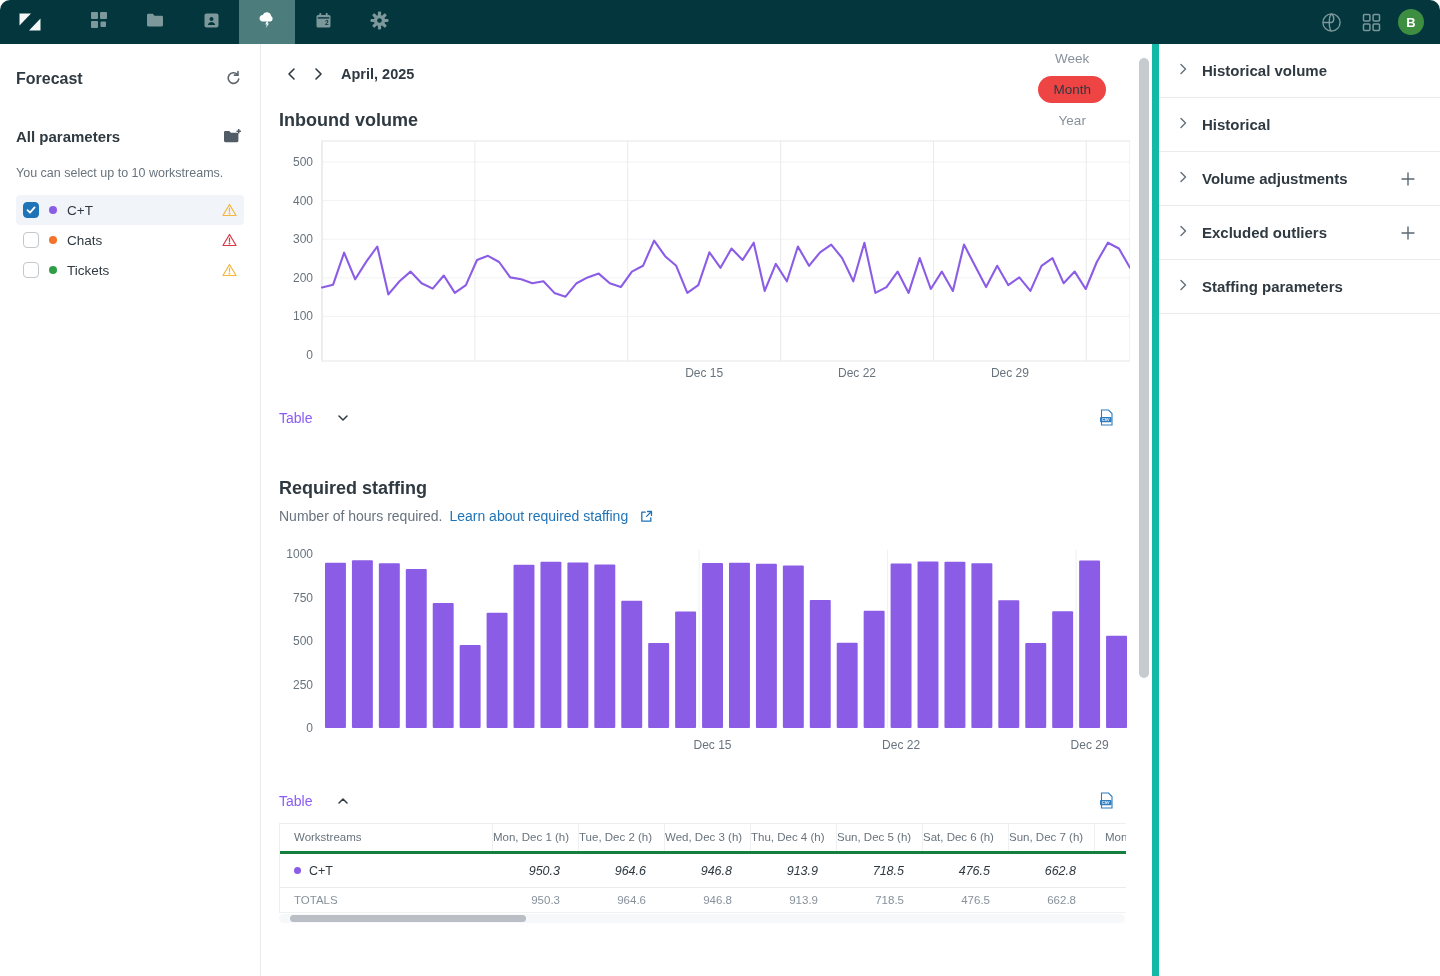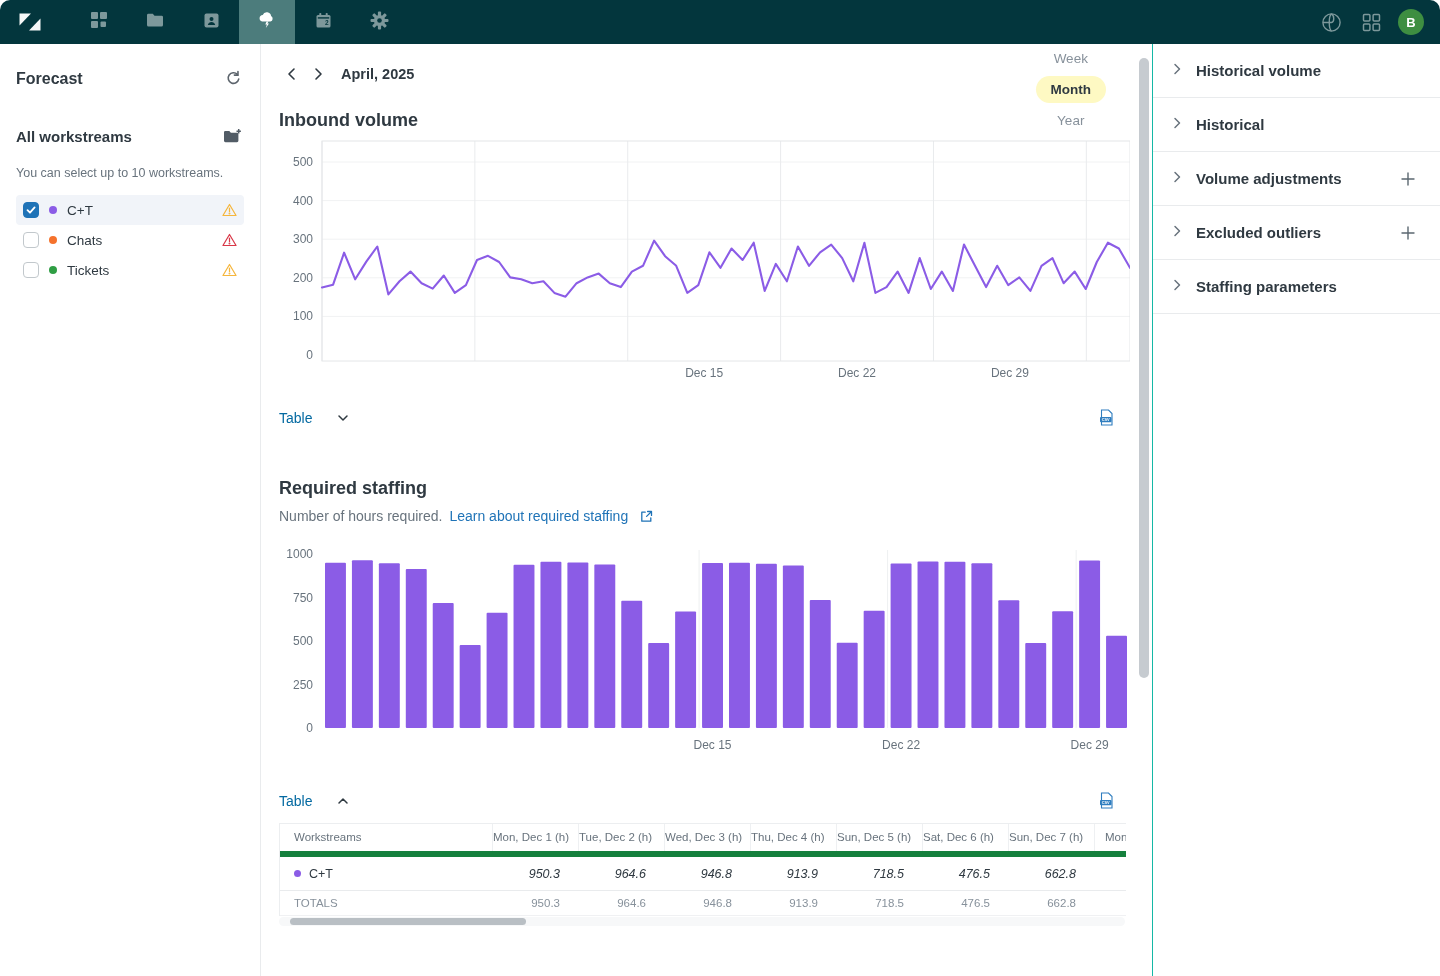--- a/index.html
+++ b/index.html
@@ -23,7 +23,7 @@
   .main{flex:1;min-width:0;box-sizing:border-box;padding:0 0 0 18px;overflow:hidden;}
   .vscroll{flex:0 0 16px;position:relative;background:#fff;}
   .vthumb{position:absolute;left:3px;top:14px;width:10px;height:620px;border-radius:5px;background:#c6cbd0;}
-  .right-panel{width:288px;flex:0 0 288px;border-left:1px solid #14b8a6;box-sizing:border-box;}
+  .right-panel{width:288px;flex:0 0 288px;border-left:7px solid #14b8a6;box-sizing:border-box;}
 
   
   .lp-header{display:flex;align-items:center;justify-content:space-between;}

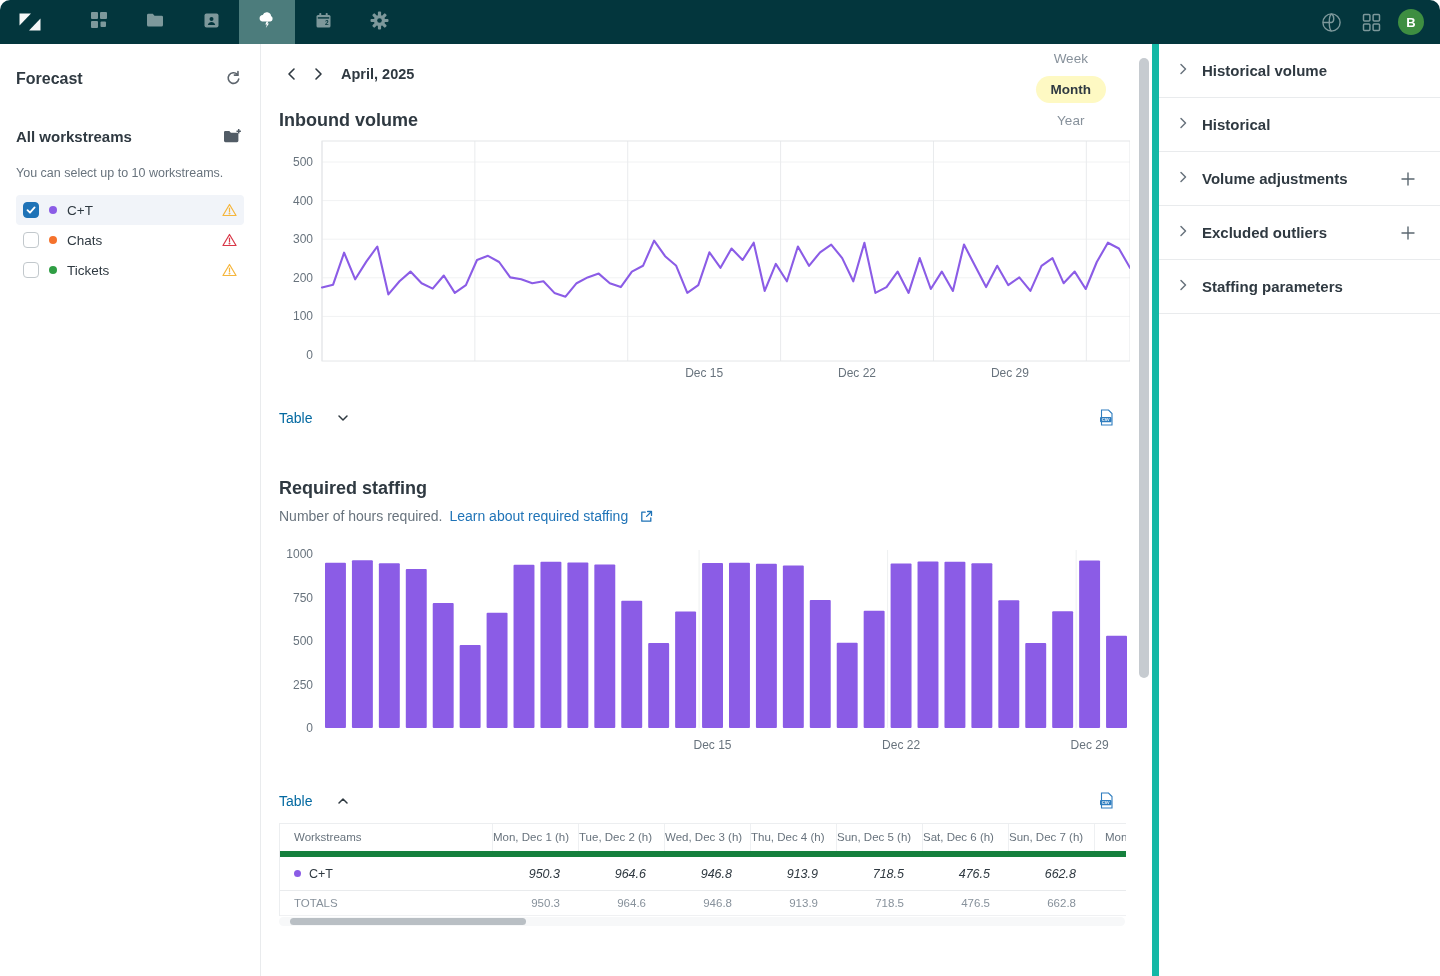--- a/index.html
+++ b/index.html
@@ -49,7 +49,7 @@
   .range-toggle{margin-left:auto;margin-right:30px;display:flex;align-items:center;gap:4px;flex-direction:column;}
   .range-opt{border:none;background:none;font-family:inherit;font-size:13.5px;color:#87919b;
              padding:6px 15px;border-radius:15px;cursor:pointer;}
-  .range-opt.selected{background:#fef9c3;color:#2f3941;font-weight:bold;}
+  .range-opt.selected{background:#ef4444;color:#2f3941;font-weight:normal;}
 
   .section-title{font-size:18px;font-weight:bold;margin:15px 0 0;}
   .chart-svg{display:block;margin-top:8px;}

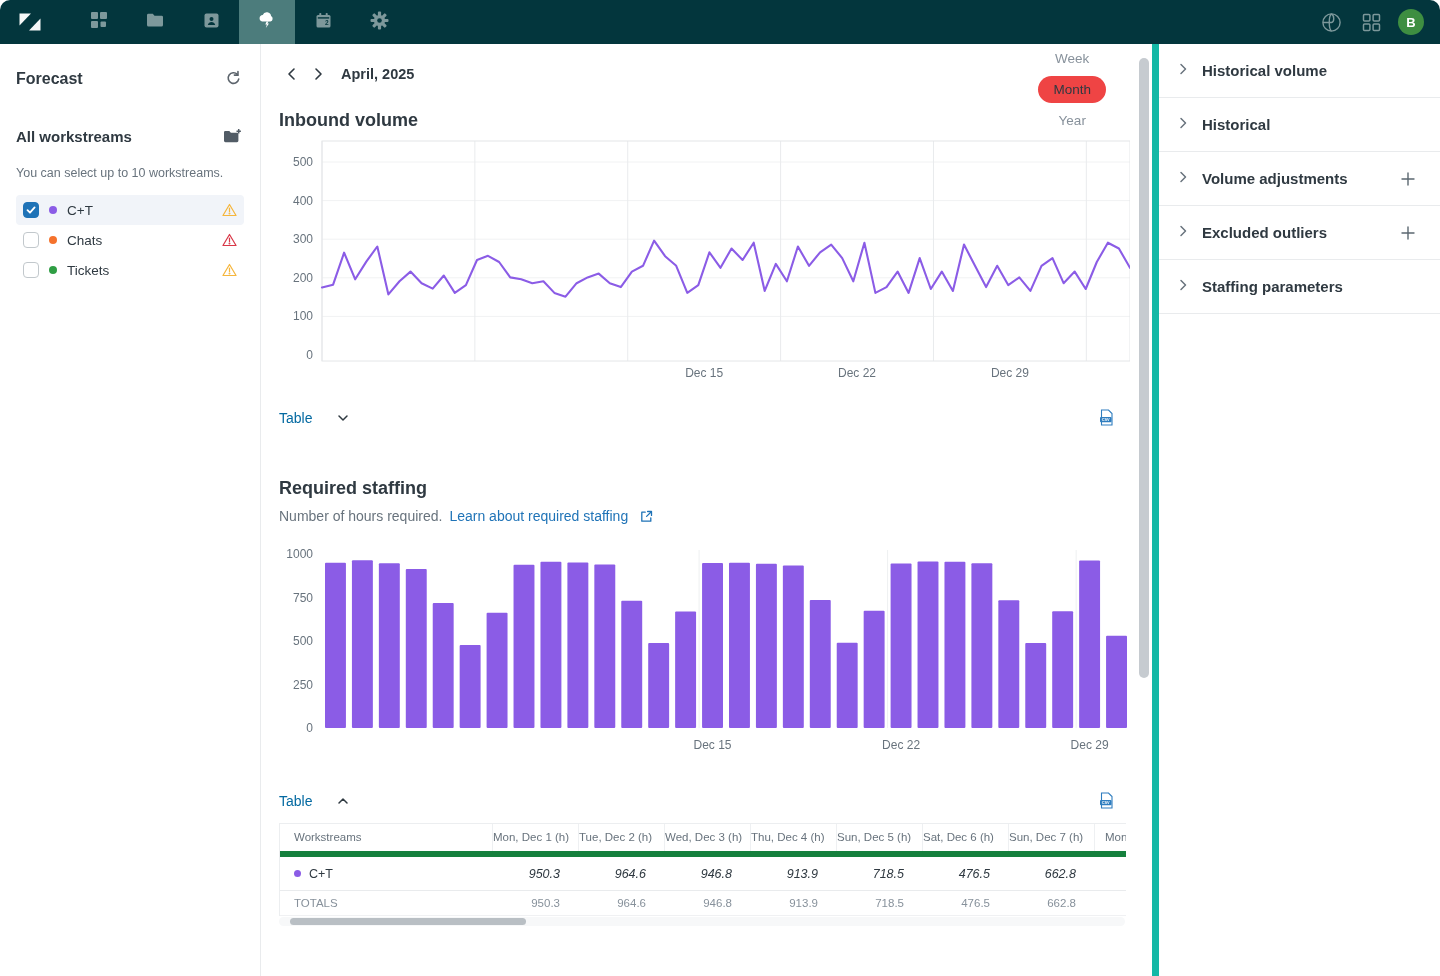--- a/index.html
+++ b/index.html
@@ -178,7 +178,7 @@
         </button>
       </div>
       <div class="lp-section-head">
-        <span class="lp-section-title">All workstreams</span>
+        <span class="lp-section-title">All parameters</span>
         <button class="icon-btn">
           <svg width="19" height="17" viewBox="0 0 19 17">
             <path d="M1 4.2a1.3 1.3 0 0 1 1.3-1.3h4l1.6 1.8h6.2a1.3 1.3 0 0 1 1.3 1.3v6.8a1.4 1.4 0 0 1-1.4 1.4H2.4A1.4 1.4 0 0 1 1 12.8z" fill="#525c66"></path>

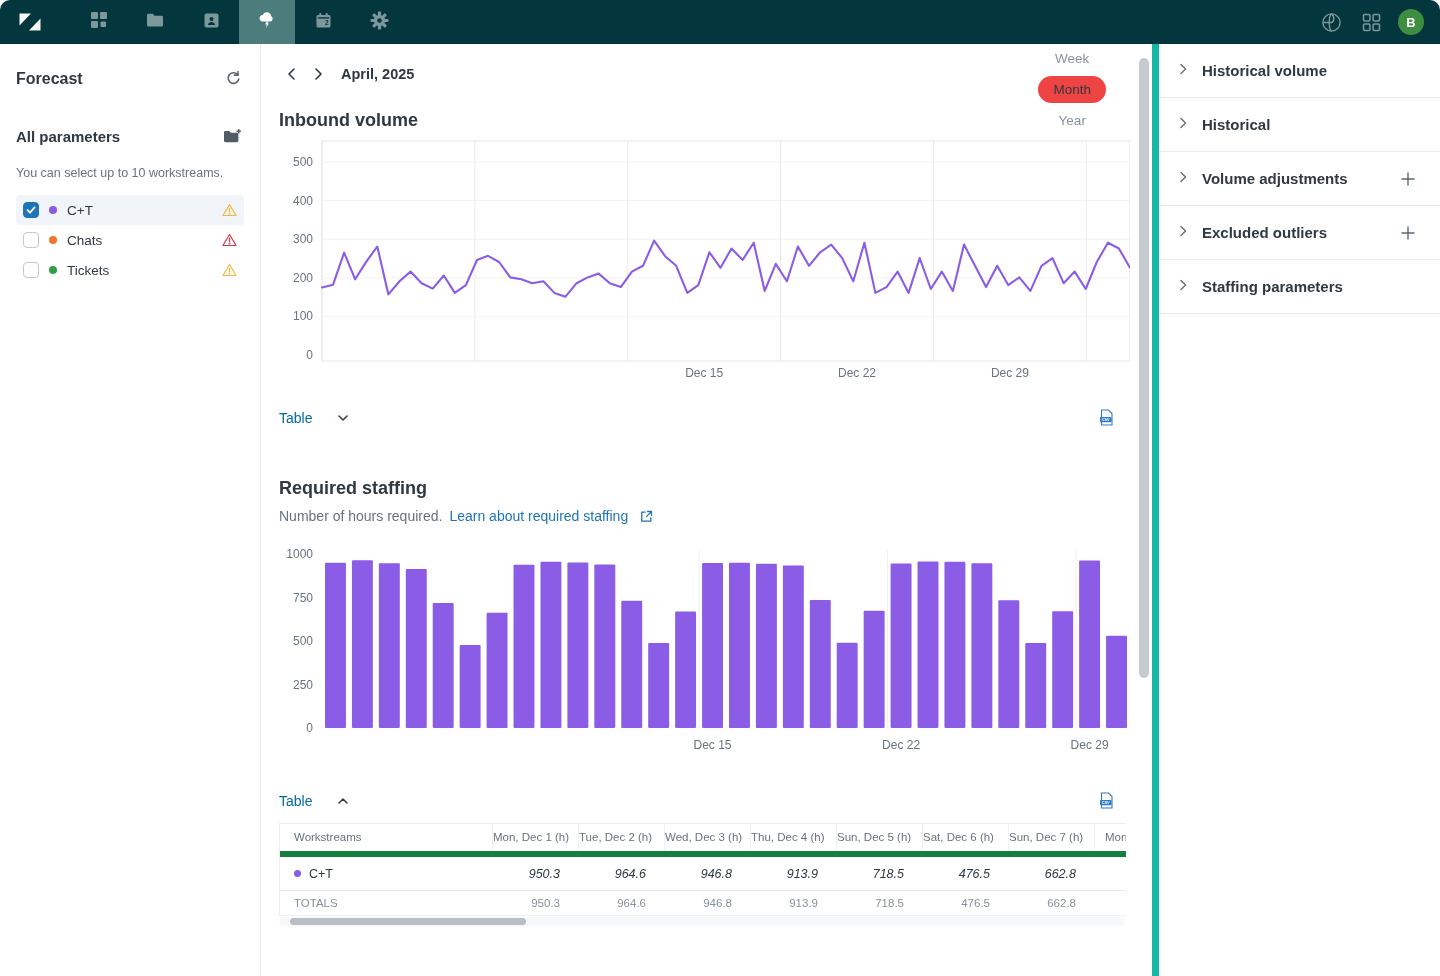--- a/index.html
+++ b/index.html
@@ -57,7 +57,7 @@
 
   .table-toggle-row{display:flex;align-items:center;margin-top:24px;padding-right:20px;}
   .table-toggle{display:flex;align-items:center;gap:25px;border:none;background:none;font-family:inherit;
-                font-size:14px;color:#0369a1;cursor:pointer;padding:0;}
+                font-size:14px;color:#8b5cf6;cursor:pointer;padding:0;}
   .csv-btn{margin-left:auto;}
 
   .staffing-head{margin-top:50px;}

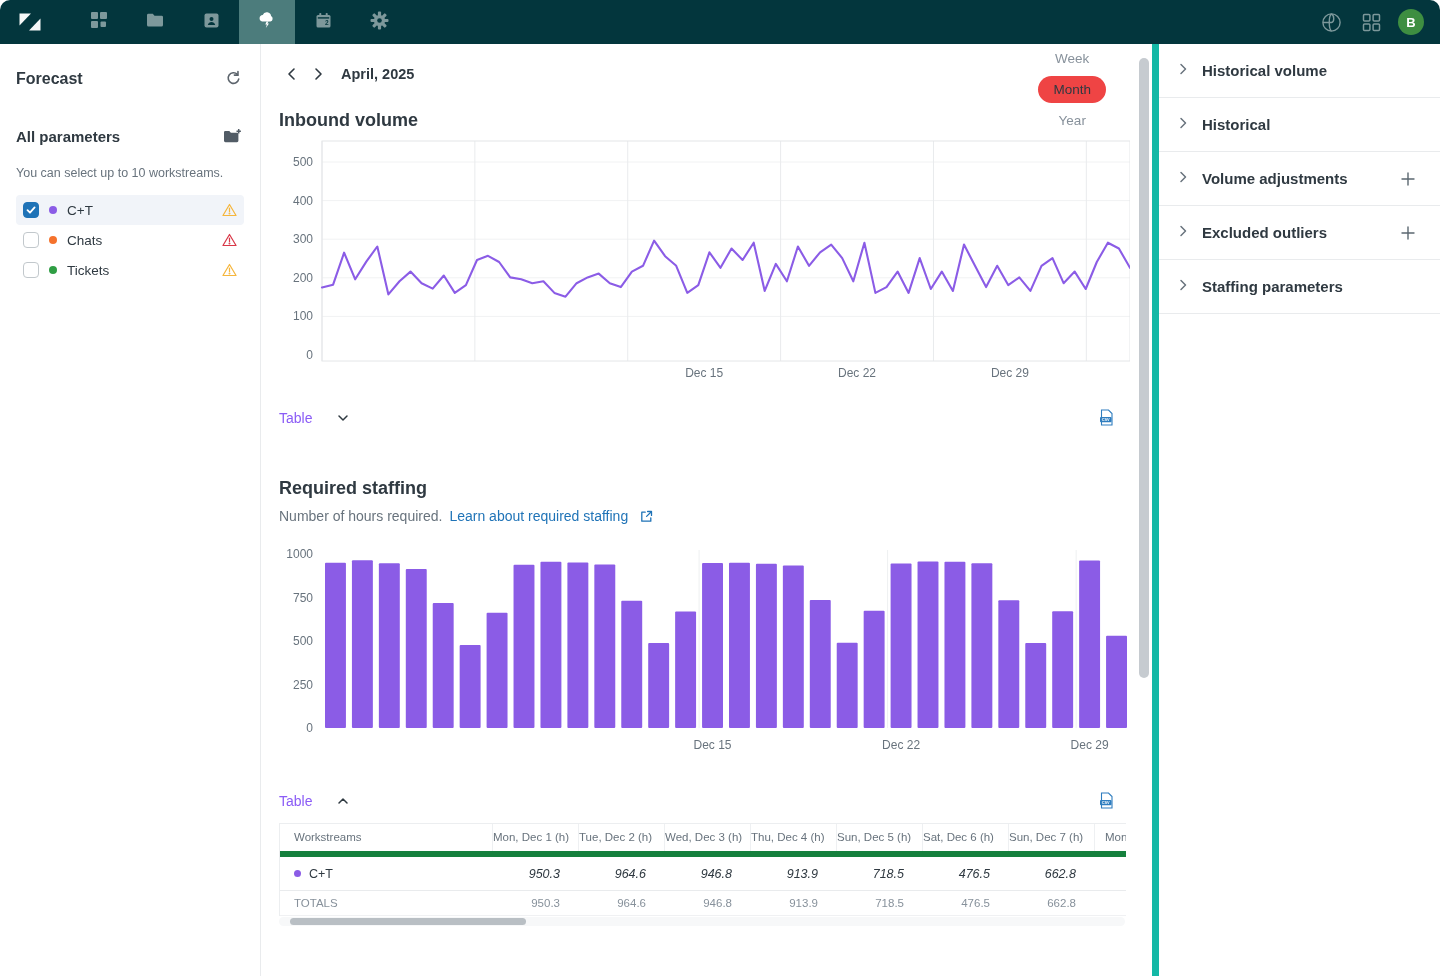--- a/index.html
+++ b/index.html
@@ -67,7 +67,7 @@
   
   .data-table{margin-top:12px;width:846px;border-top:1px solid #eceef0;border-left:1px solid #eceef0;overflow:hidden;}
   .tr{display:flex;align-items:center;}
-  .th-row{height:27px;color:#68737d;font-size:11.5px;border-bottom:6px solid #15803d;}
+  .th-row{height:27px;color:#68737d;font-size:11.5px;border-bottom:3px solid #15803d;}
   .cell{width:86px;box-sizing:border-box;text-align:right;padding-right:18px;white-space:nowrap;flex:0 0 86px;}
   .cell-first{width:212px;flex:0 0 212px;text-align:left;padding-left:14px;display:flex;align-items:center;gap:8px;}
   .th-row .cell{border-left:1px solid #eef0f2;line-height:27px;height:27px;}

